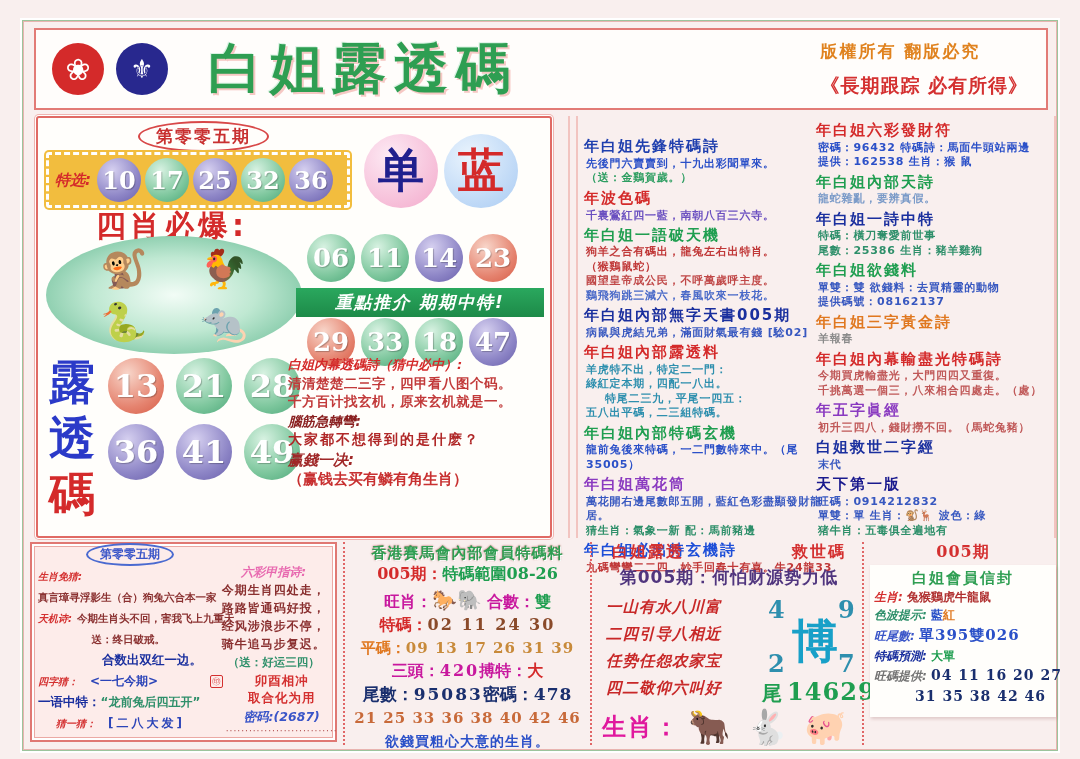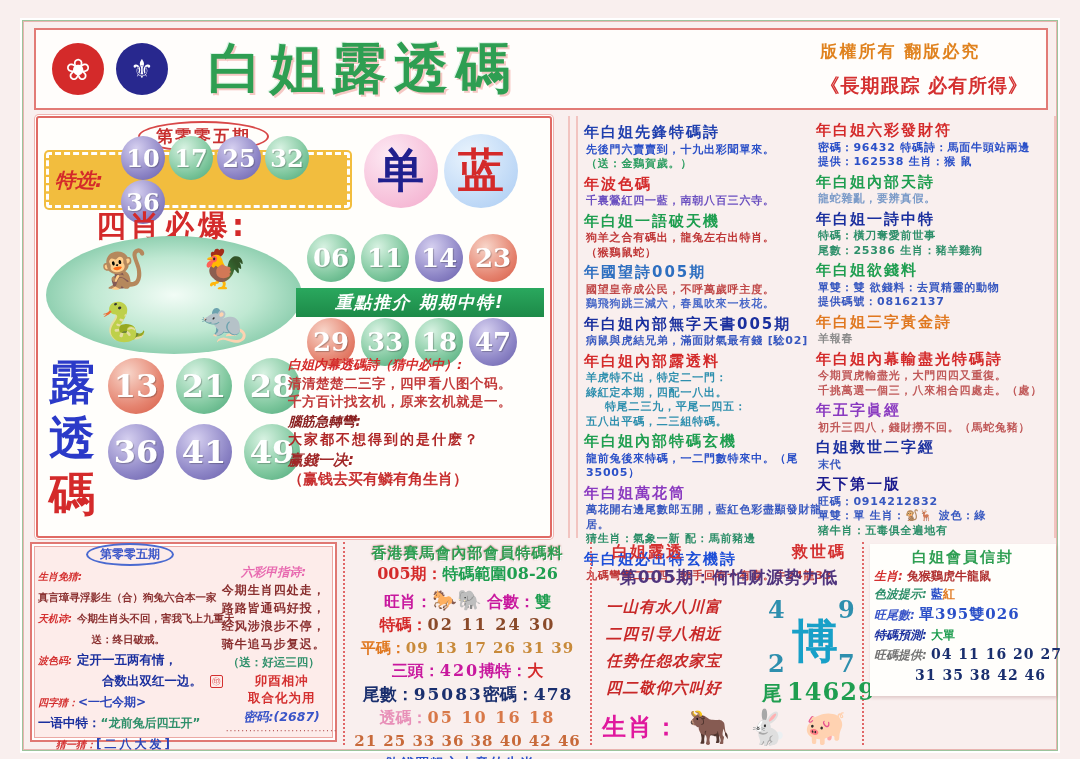--- a/index.html
+++ b/index.html
@@ -58,7 +58,7 @@
   .win-text{color:#c83030;font-size:15px;font-weight:bold;}
 
   
-  .mid-col{position:absolute;left:552px;top:4px;width:256px;}
+  .mid-col{position:absolute;left:552px;top:18px;width:256px;}
   .right-col{position:absolute;left:784px;top:2px;width:238px;}
   .sec-title{font-size:15px;font-weight:bold;letter-spacing:2px;margin-top:3px;line-height:1.3;}
   .sec-line{font-size:11px;font-weight:bold;letter-spacing:.8px;line-height:1.32;margin-left:2px;}

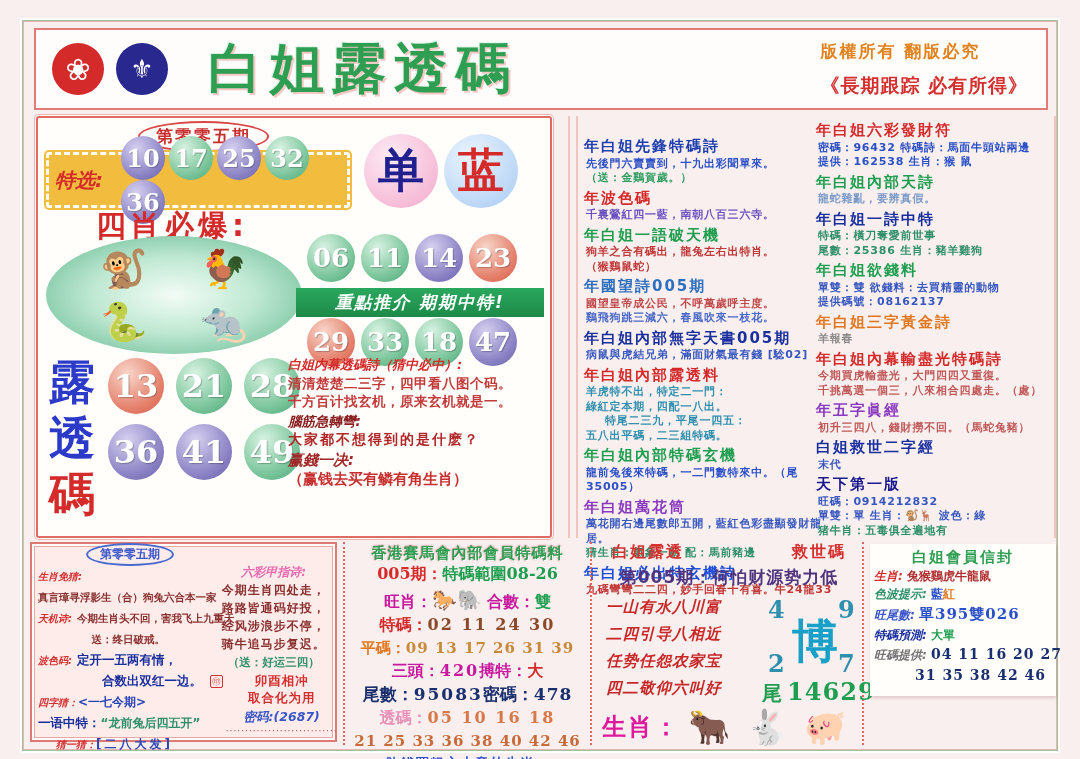--- a/index.html
+++ b/index.html
@@ -26,7 +26,7 @@
   .left-card{position:absolute;left:4px;top:0;width:512px;height:418px;background:#fffefb;border:2px solid #e06a64;box-shadow:0 0 0 1px #fff,0 0 0 2px #f0b4b0;border-radius:3px;}
   .issue-oval{position:absolute;top:3px;left:100px;border:2px solid #d84848;border-radius:50%;padding:2px 16px;color:#c83030;font-weight:bold;font-size:17px;font-family:"DejaVu Serif",serif;letter-spacing:2px;}
   .stamp{position:absolute;top:34px;left:8px;width:304px;height:56px;background:#f2bd3e;border:3px dashed #fff;box-shadow:0 0 0 2px #f2bd3e;border-radius:3px;display:flex;align-items:center;padding-left:6px;box-sizing:border-box;}
-  .texuan-label{color:#d42a2a;font-weight:bold;font-style:italic;font-size:20px;white-space:nowrap;margin-right:16px;}
+  .texuan-label{color:#d42a2a;font-weight:bold;font-style:italic;font-size:15px;white-space:nowrap;margin-right:4px;}
   .ball{display:inline-flex;align-items:center;justify-content:center;border-radius:50%;color:#fff;font-weight:bold;font-family:"DejaVu Serif",serif;margin:0 2px;text-shadow:1px 1px 1px rgba(0,0,0,.25);}
   .ball.purple{background:radial-gradient(circle at 35% 28%,#d6d0f0,#8d85c6 62%,#675da9);}
   .ball.green{background:radial-gradient(circle at 35% 28%,#d8f2e2,#7cc69c 62%,#4aa678);}

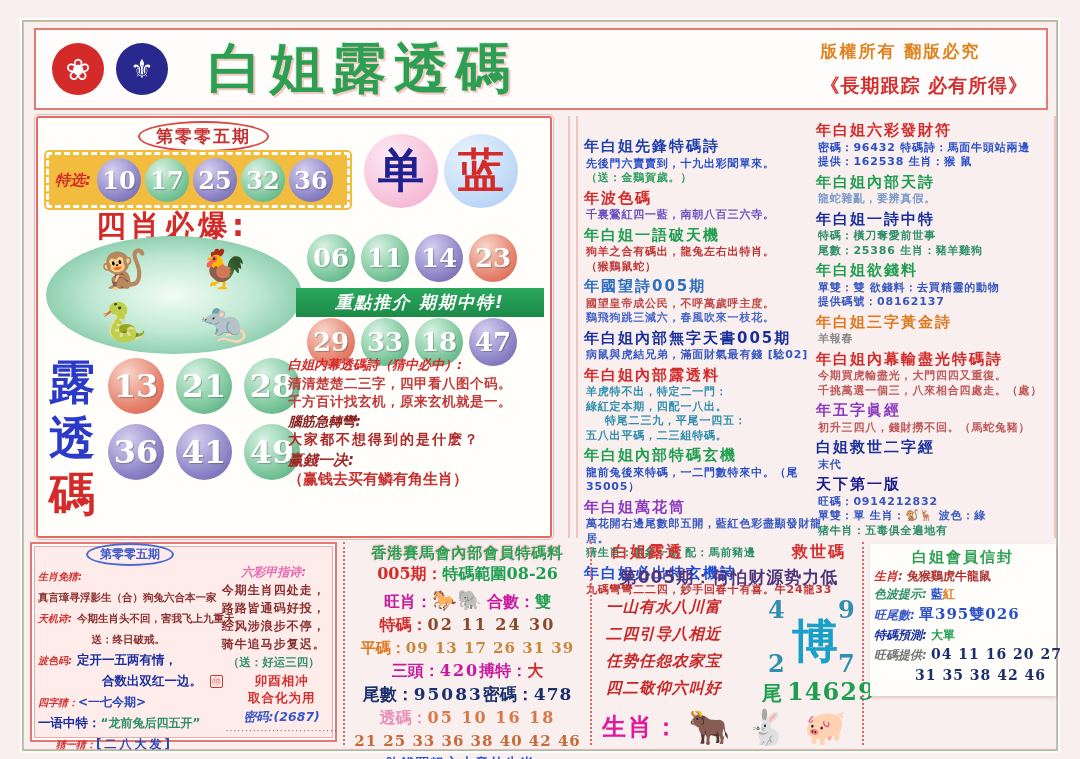--- a/index.html
+++ b/index.html
@@ -175,7 +175,7 @@
         <div class="sec-line" style="color: rgb(43, 80, 200);">先後門六賣賣到，十九出彩聞單來。</div>
         <div class="sec-line" style="color: rgb(46, 158, 98);">（送：金鷄賀歲。）</div>
         <div class="sec-title" style="color: rgb(212, 42, 42);">年波色碼</div>
-        <div class="sec-line" style="color: rgb(106, 79, 192);">千裏鶯紅四一藍，南朝八百三六寺。</div>
+        <div class="sec-line" style="color: rgb(106, 79, 192); font-family: Liberation Serif, serif;">千裏鶯紅四一藍，南朝八百三六寺。</div>
         <div class="sec-title" style="color: rgb(31, 158, 80);">年白姐一語破天機</div>
         <div class="sec-line" style="color: rgb(192, 56, 56);">狗羊之合有碼出，龍兔左右出特肖。</div>
         <div class="sec-line" style="color: rgb(192, 56, 56);">（猴鷄鼠蛇）</div>

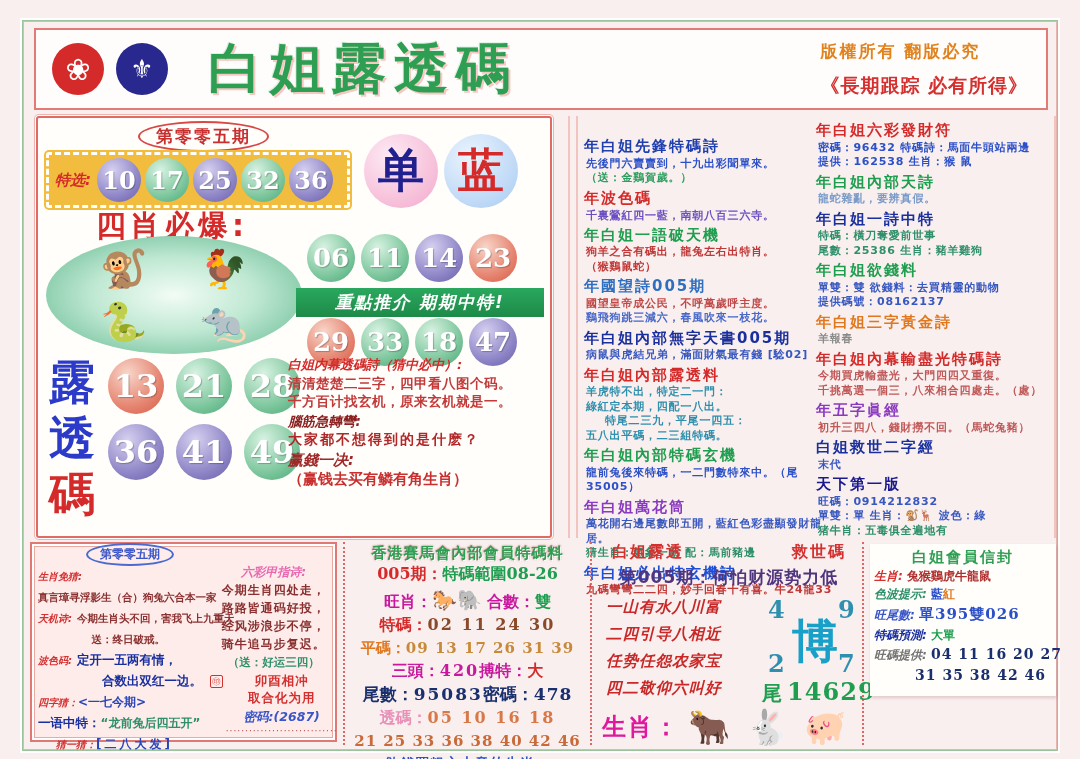--- a/index.html
+++ b/index.html
@@ -179,7 +179,6 @@
         <div class="sec-title" style="color: rgb(31, 158, 80);">年白姐一語破天機</div>
         <div class="sec-line" style="color: rgb(192, 56, 56);">狗羊之合有碼出，龍兔左右出特肖。</div>
         <div class="sec-line" style="color: rgb(192, 56, 56);">（猴鷄鼠蛇）</div>
-        <div class="sec-title" style="color: rgb(46, 111, 192);">年國望詩005期</div>
         <div class="sec-line" style="color: rgb(192, 72, 72);">國望皇帝成公民，不呼萬歲呼主度。</div>
         <div class="sec-line" style="color: rgb(72, 104, 200);">鷄飛狗跳三減六，春風吹來一枝花。</div>
         <div class="sec-title" style="color: rgb(26, 47, 158);">年白姐內部無字天書005期</div>

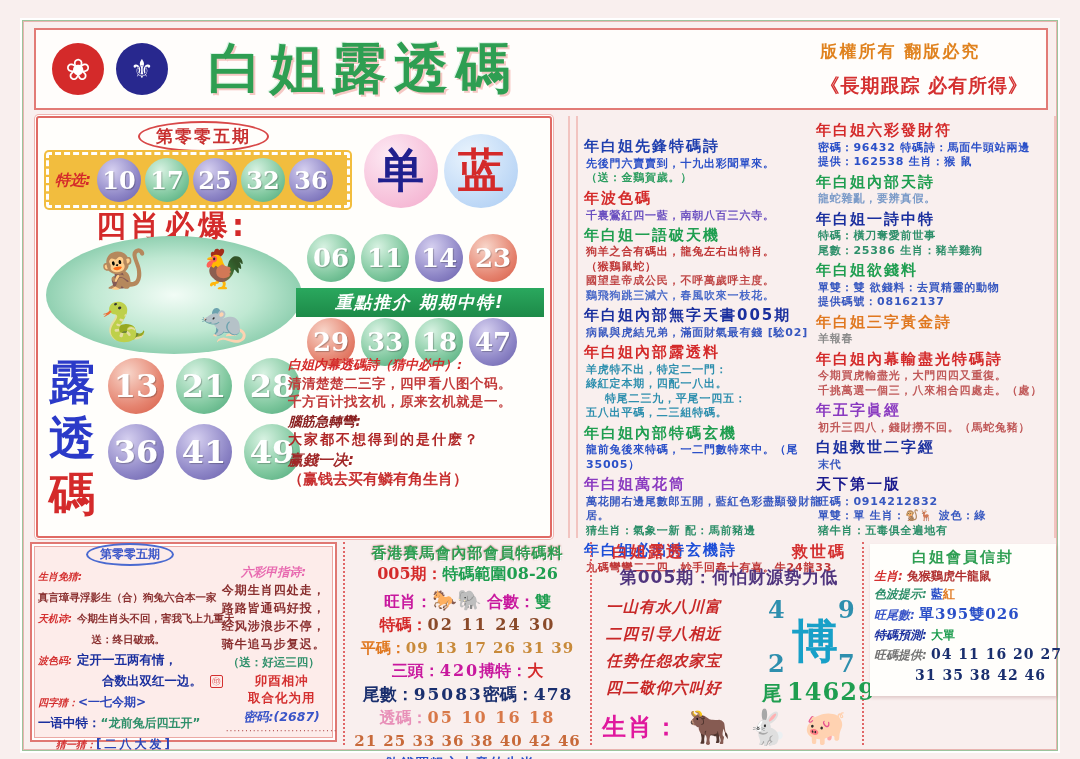--- a/index.html
+++ b/index.html
@@ -305,6 +305,7 @@
     </div>
 
     <div class="env-panel">
+      <div class="env-issue">005期</div>
       <div class="env-card">
         <div class="env-title">白姐會員信封</div>
         <div class="env-row"><span style="color:#d43030;font-style:italic">生肖:</span> <span style="color:#b03030">兔猴鷄虎牛龍鼠</span></div>

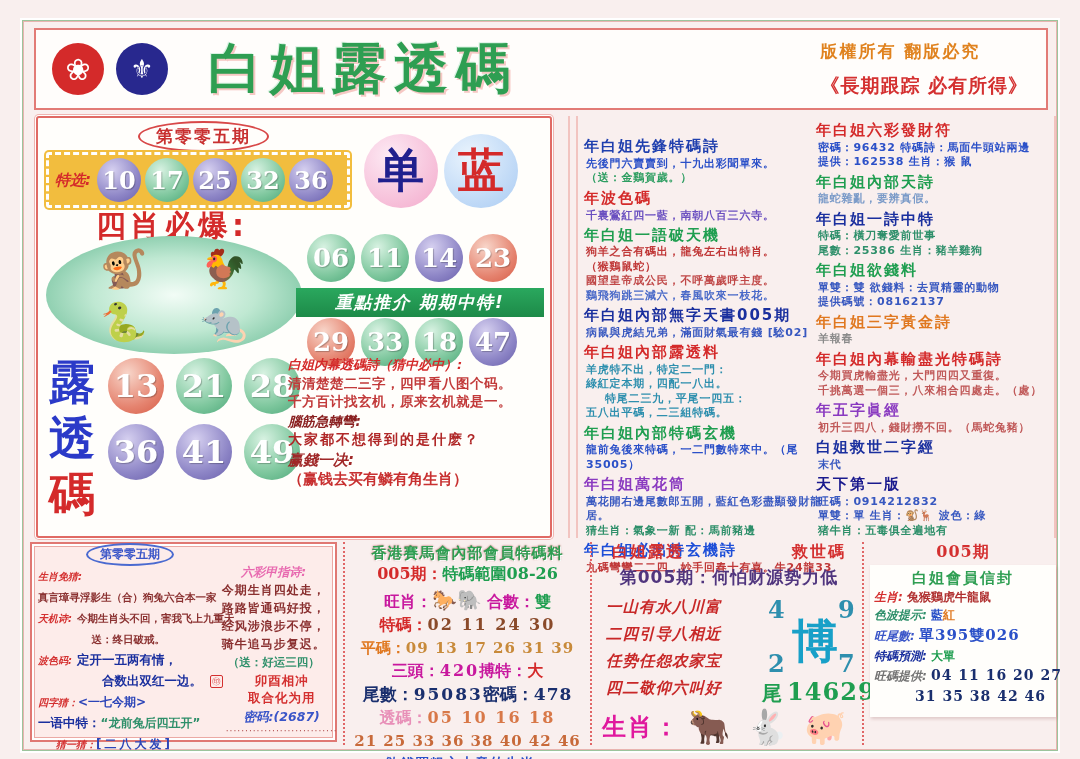--- a/index.html
+++ b/index.html
@@ -234,7 +234,6 @@
           <div class="bl-row"><span class="val-maroon">真言璋寻浮影生（合）狗兔六合本一家</span></div>
           <div class="bl-row"><span class="lab-red">天机诗:</span> <span class="val-maroon">今期生肖头不回，害我飞上九重天。</span></div>
           <div class="bl-row" style="text-align:center"><span class="val-maroon">送：终日破戒。</span></div>
-          <div class="bl-row"><span class="lab-red">波色码:</span> <span class="lab-navy">定开一五两有情，</span></div>
           <div class="bl-row" style="padding-left:64px"><span class="lab-navy">合数出双红一边。</span></div>
           <div class="bl-row"><span class="lab-red">四字猜：</span><span class="val-blue">&lt;一七今期&gt;</span></div>
           <div class="bl-row"><span class="lab-navy">一语中特：</span><span class="val-teal">“龙前兔后四五开”</span></div>

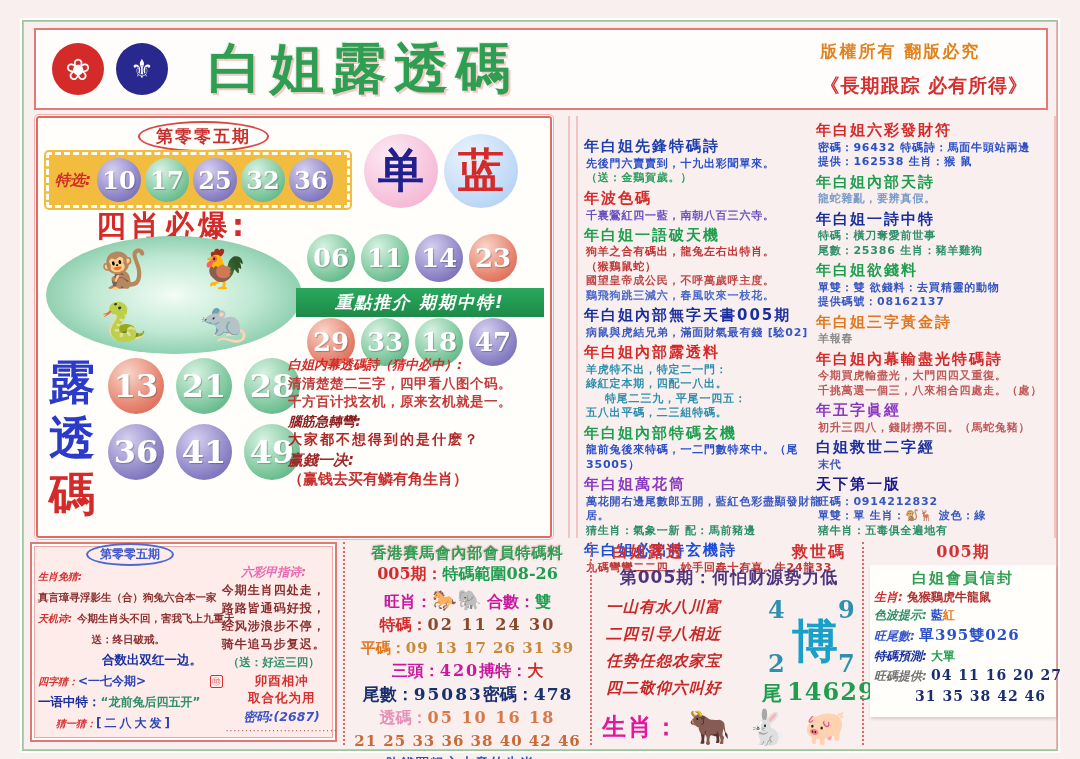--- a/index.html
+++ b/index.html
@@ -73,7 +73,7 @@
   .bl-row{line-height:1.25;margin:1px 0;white-space:nowrap;}
   .lab-red{color:#d43030;font-weight:bold;font-style:italic;font-size:10px;}
   .val-maroon{color:#8a3030;font-size:10.5px;font-weight:bold;}
-  .val-blue{color:#2b44b8;font-size:12px;font-weight:bold;}
+  .val-blue{color:#2b44b8;font-size:12px;font-weight:bold;margin-left:12px;}
   .val-teal{color:#2e8f6a;font-size:12px;font-weight:bold;}
   .lab-navy{color:#1a2f9e;font-weight:bold;font-size:12.5px;}
   .liucai{color:#e86ab0;font-weight:bold;font-style:italic;font-size:12px;}

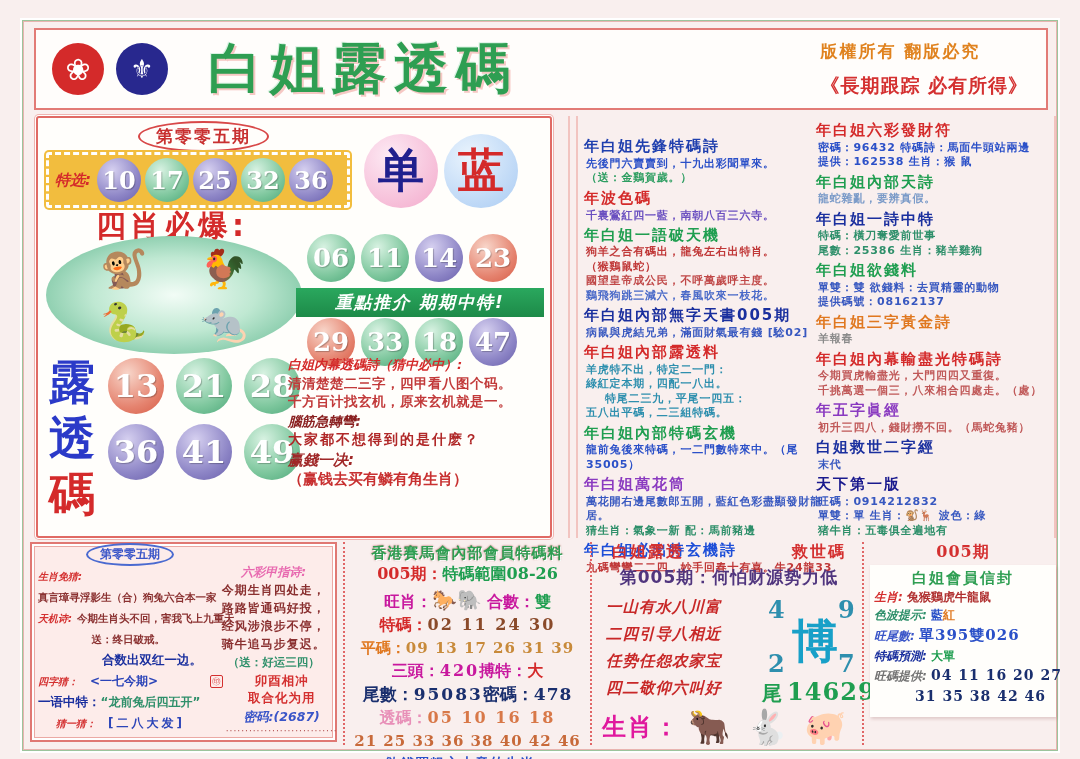--- a/index.html
+++ b/index.html
@@ -272,7 +272,6 @@
       <div class="mk-row"><b style="color:#e07820;font-size:15px">平碼：</b><b style="color:#c88a3a;font-size:15px;letter-spacing:1px">09 13 17 26 31 39</b></div>
       <div class="mk-row"><b style="color:#c8189e;font-size:16px">三頭：</b><b style="color:#c8189e;font-size:16px;letter-spacing:2px">420</b><b style="color:#c8189e;font-size:16px">搏特：</b><b style="color:#d42a2a;font-size:16px">大</b></div>
       <div class="mk-row"><b style="color:#1a2f6e;font-size:17px">尾數：</b><b style="color:#1a2f6e;font-size:17px;letter-spacing:2px">95083</b><b style="color:#1a2f6e;font-size:17px">密碼：</b><b style="color:#1a2f6e;font-size:17px;letter-spacing:1px">478</b></div>
-      <div class="mk-row"><b style="color:#e890b8;font-size:16px">透碼：</b><b style="color:#d87848;font-size:16px;letter-spacing:2px">05 10 16 18</b></div>
       <div class="mk-row"><b style="color:#c86a3a;font-size:15px;letter-spacing:1px">21 25 33 36 38 40 42 46</b></div>
       <div class="mk-row"><b style="color:#2b50c8;font-size:14px;letter-spacing:1px">欲錢買粗心大意的生肖。</b></div>
     </div>

